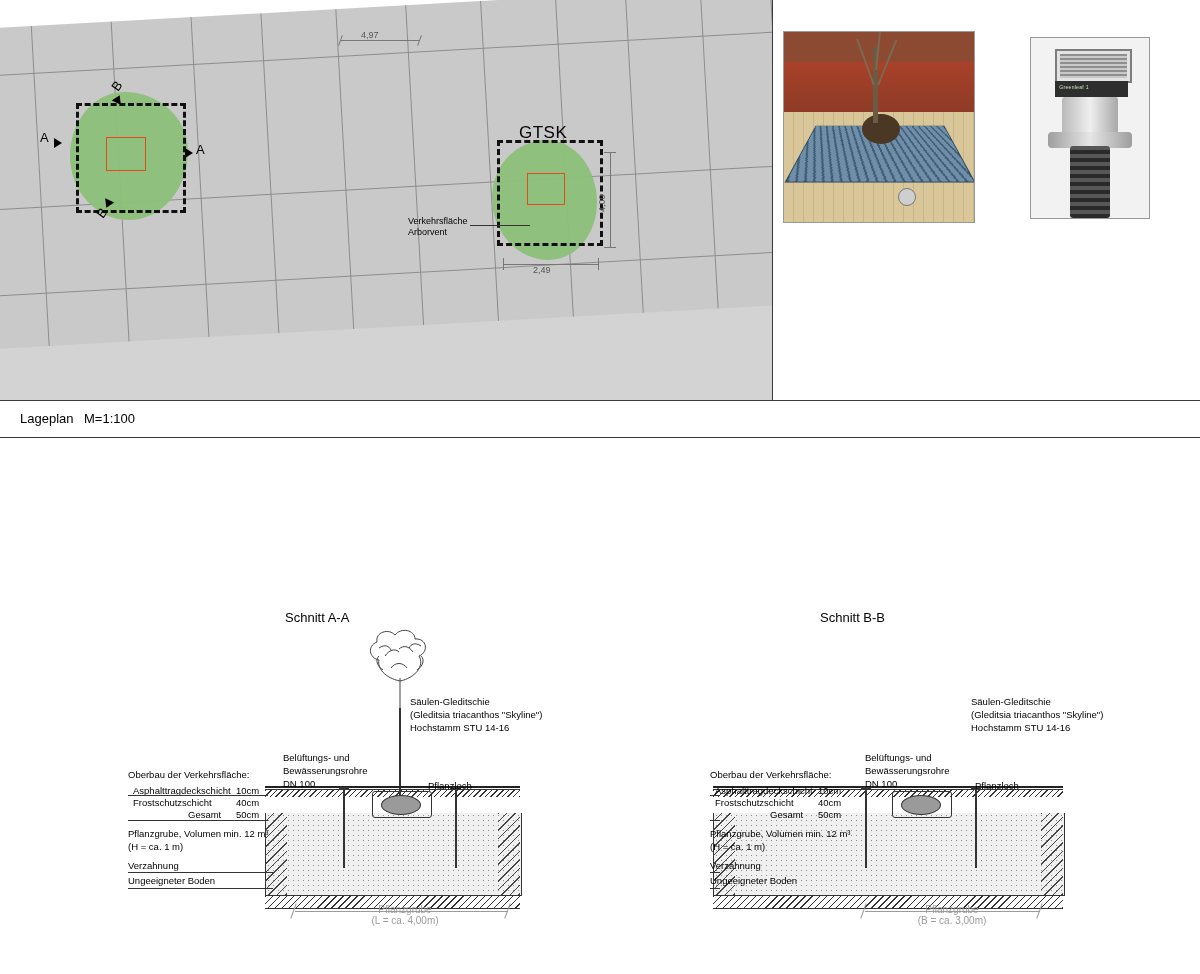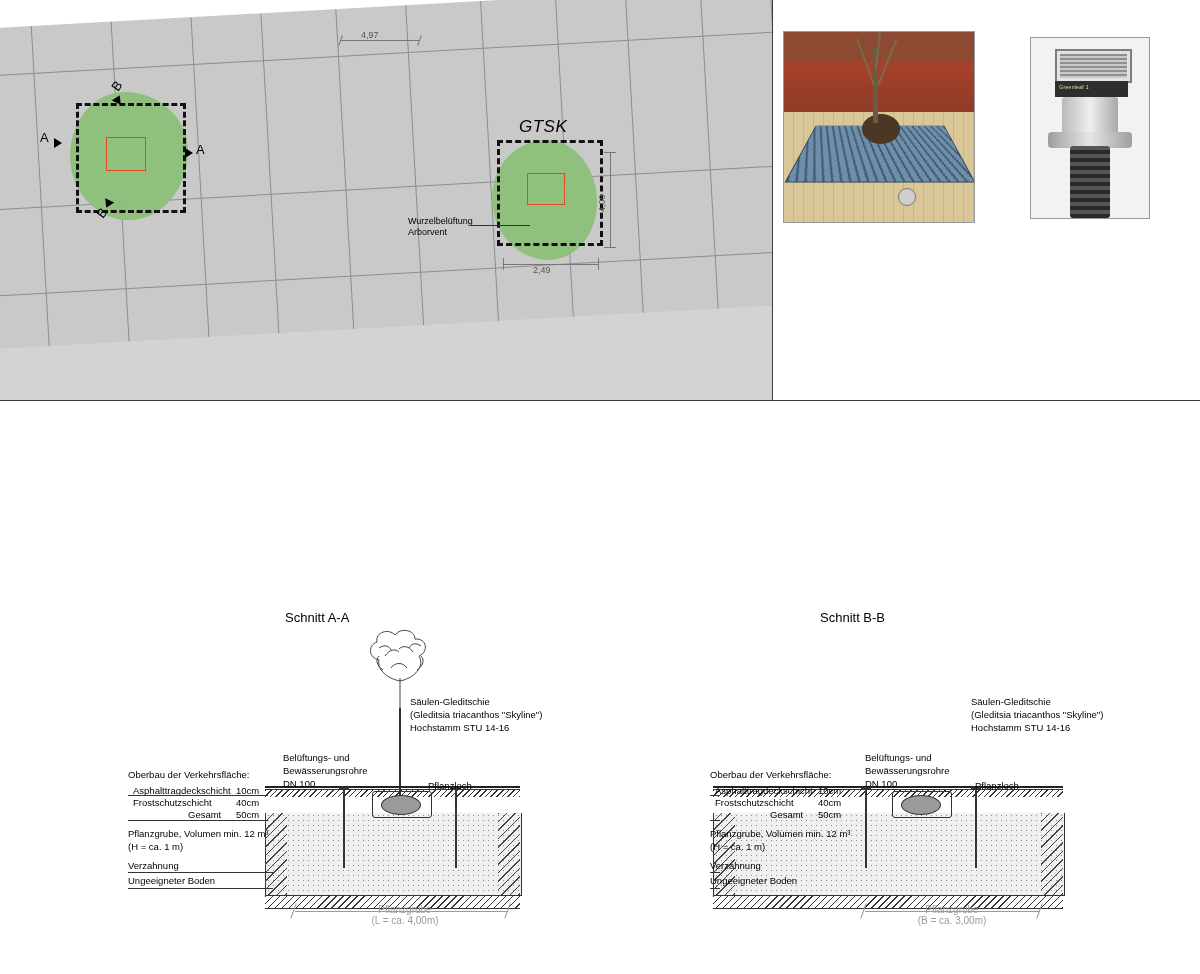--- a/index.html
+++ b/index.html
@@ -187,7 +187,7 @@
     <div class="dash-square" style="left:497px;top:140px;width:100px;height:100px;"></div>
     <div class="orange-square" style="left:527px;top:173px;width:36px;height:30px;"></div>
 
-    <div class="gtsk" style="left:519px;top:117px;font-style:italic;">GTSK</div>
+    <div class="gtsk" style="left:519px;top:123px;">GTSK</div>
 
     <div class="lbl small" style="left:408px;top:216px;white-space:pre-line;">Wurzelbelüftung
 Arborvent</div>

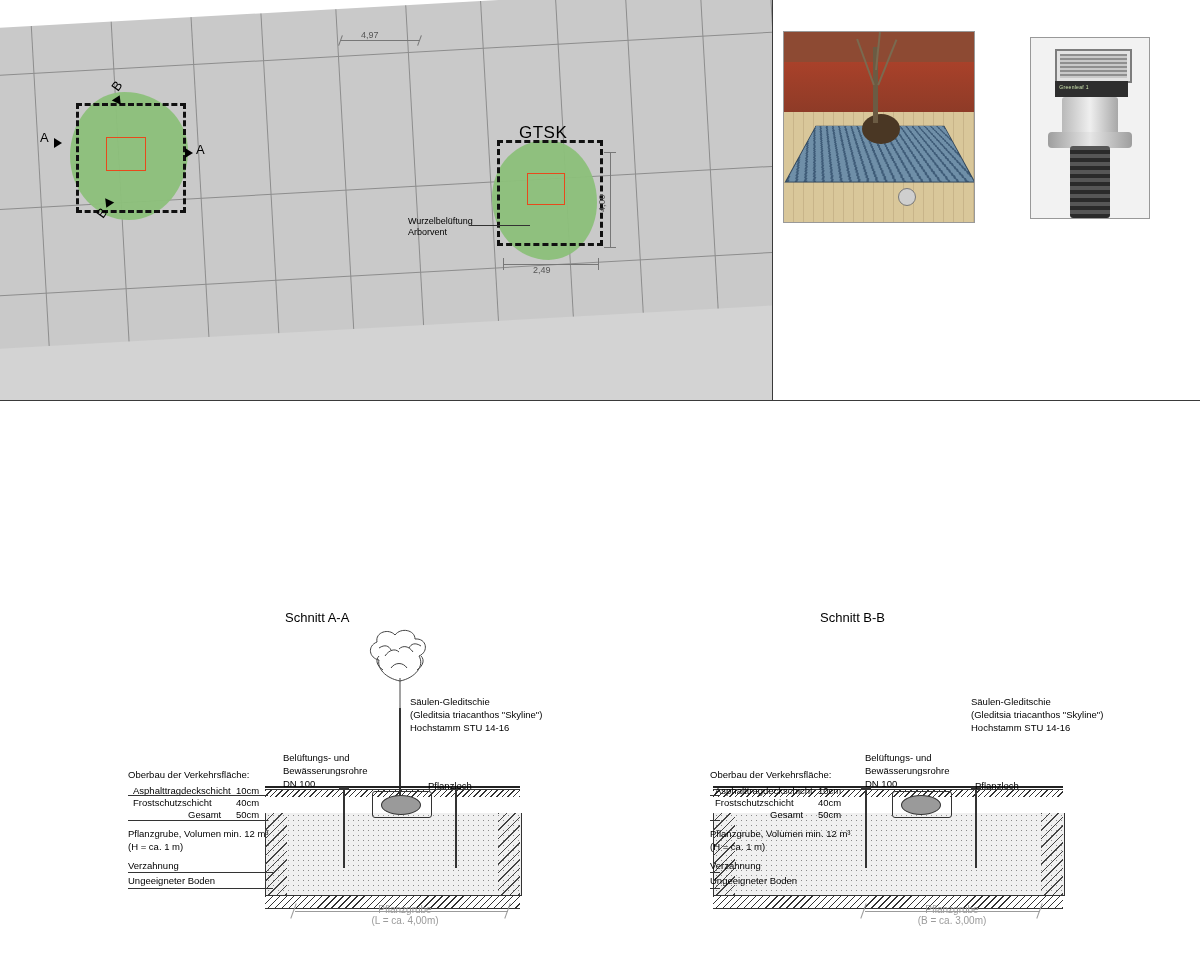--- a/index.html
+++ b/index.html
@@ -189,7 +189,7 @@
 
     <div class="gtsk" style="left:519px;top:123px;">GTSK</div>
 
-    <div class="lbl small" style="left:408px;top:216px;white-space:pre-line;">Wurzelbelüftung
+    <div class="lbl small" style="left:408px;top:216px;white-space:pre-line;">Verkehrsfläche
 Arborvent</div>
     <div class="leadline" style="left:470px;top:225px;width:60px;background:#333;"></div>
 

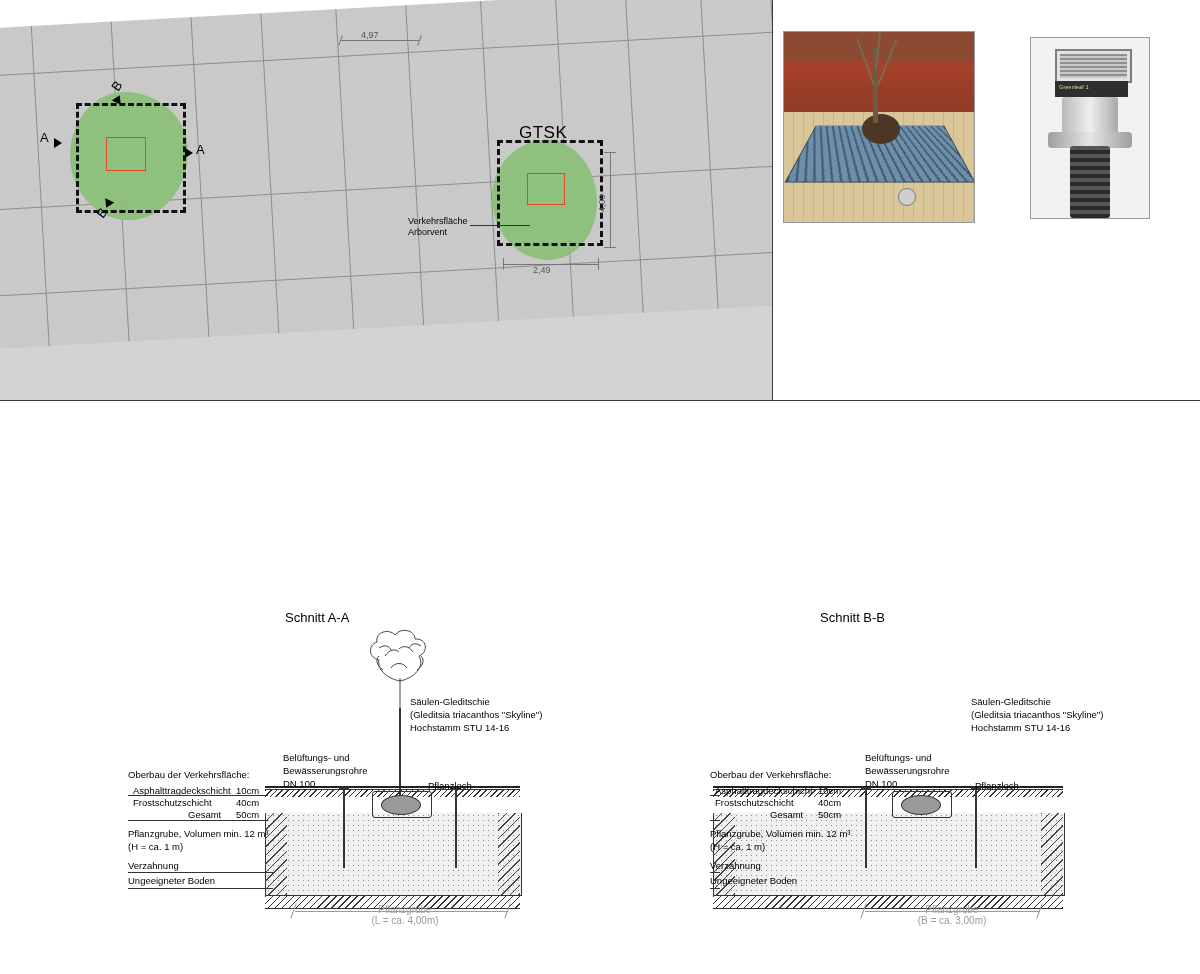--- a/index.html
+++ b/index.html
@@ -232,6 +232,10 @@
 
   </div>
 
+  <div class="lageplan-bar">
+    <div class="txt">Lageplan</div>
+    <div class="scale">M=1:100</div>
+  </div>
 
   <div class="sections">
 

